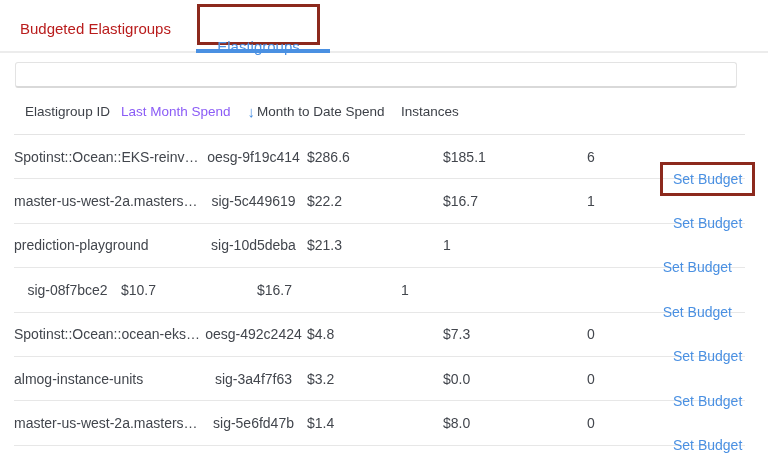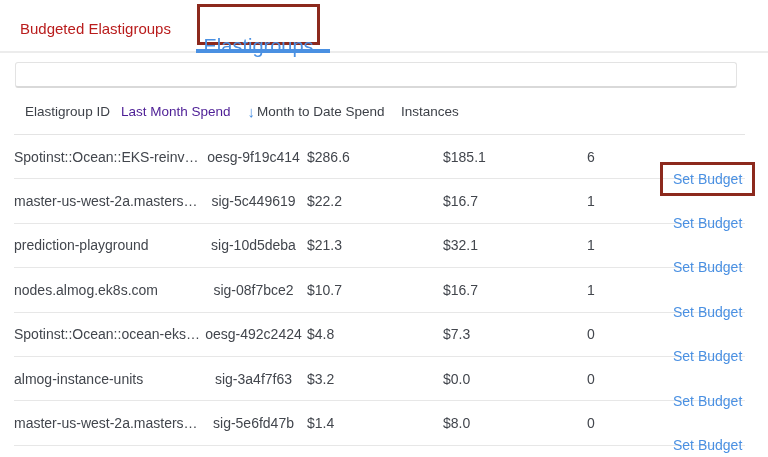--- a/index.html
+++ b/index.html
@@ -21,7 +21,7 @@
     border:3px solid #8c291d; display:flex; align-items:center; justify-content:center;
   }
   .tab-elastigroups {
-    font-size:20px; color:#4a90e2; cursor:pointer; white-space:nowrap;margin-top:43px;
+    font-size:15px; color:#4a90e2; cursor:pointer; white-space:nowrap;margin-top:43px;
   }
   .tab-underline { position:absolute; left:196px; top:49px; width:134px; height:4px; background:#4a90e2; z-index:2; }
   

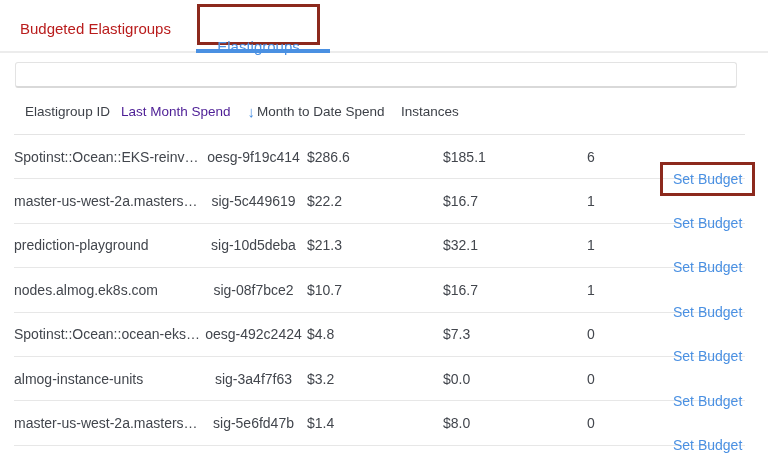--- a/index.html
+++ b/index.html
@@ -49,7 +49,7 @@
   .c-mtd       { width:144px; flex:none; white-space:nowrap; }
   .c-instances { width:73px;  flex:none; white-space:nowrap; }
   .c-action    { flex:1; display:flex; justify-content:flex-end; align-items:center; white-space:nowrap;margin-top:44px; }
-  .sort-col-label { color:#4c1d95; cursor:pointer; }
+  .sort-col-label { color:#8b5cf6; cursor:pointer; }
   .sort-arrow { color:#4a90e2; margin-left:auto; margin-right:2px; font-size:15px; cursor:pointer; }
   .set-budget {
     color:#4a90e2; font-size:14px; cursor:pointer; text-decoration:none;

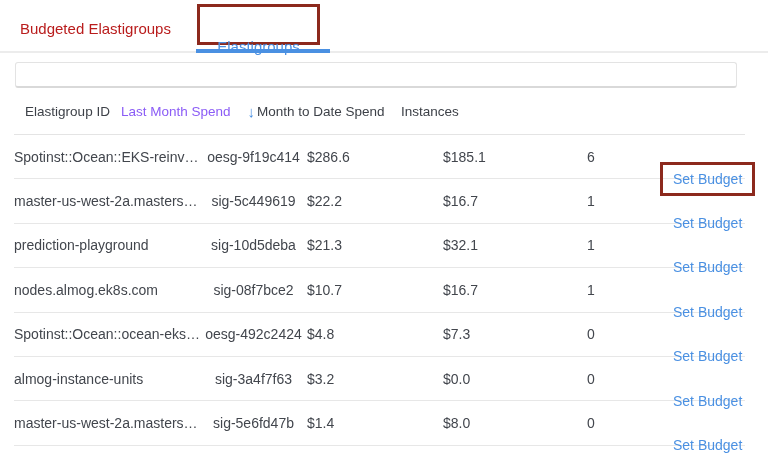--- a/index.html
+++ b/index.html
@@ -111,7 +111,6 @@
     <div class="c-name">prediction-playground</div>
     <div class="c-id">sig-10d5deba</div>
     <div class="c-lastmonth">$21.3</div>
-    <div class="c-mtd">$32.1</div>
     <div class="c-instances">1</div>
     <div class="c-action">
       <a class="set-budget">Set Budget</a>

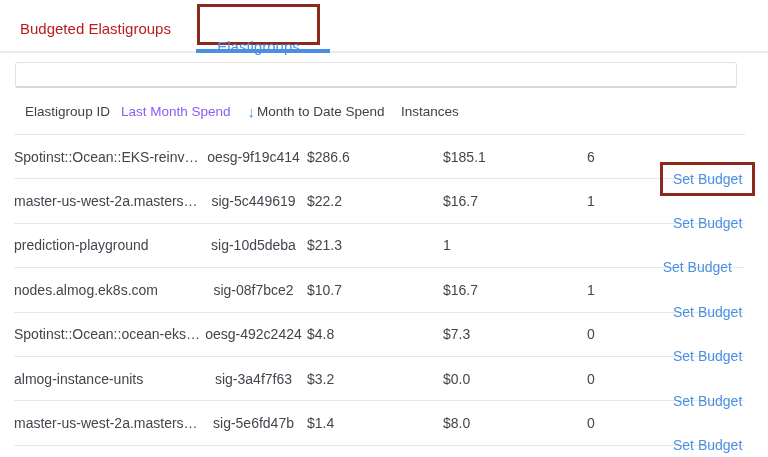--- a/index.html
+++ b/index.html
@@ -118,7 +118,6 @@
   </div>
 
   <div class="trow">
-    <div class="c-name">nodes.almog.ek8s.com</div>
     <div class="c-id">sig-08f7bce2</div>
     <div class="c-lastmonth">$10.7</div>
     <div class="c-mtd">$16.7</div>

